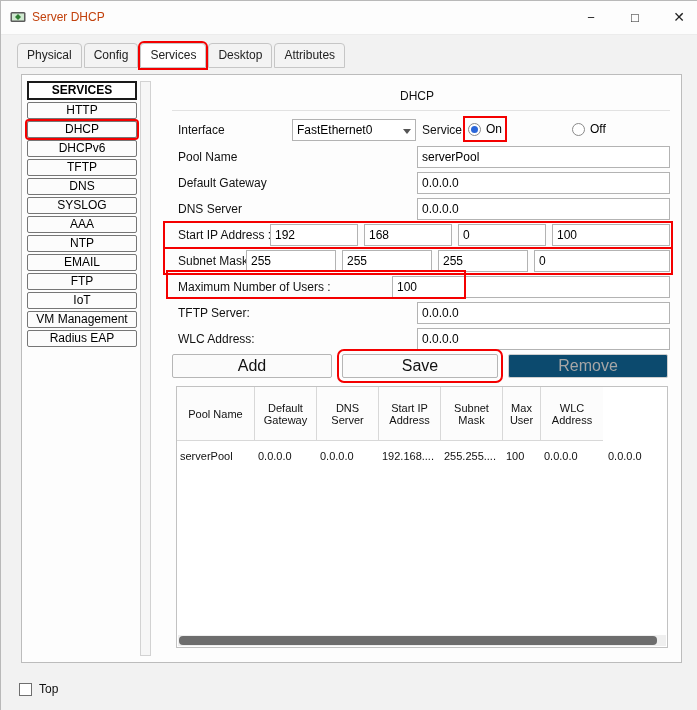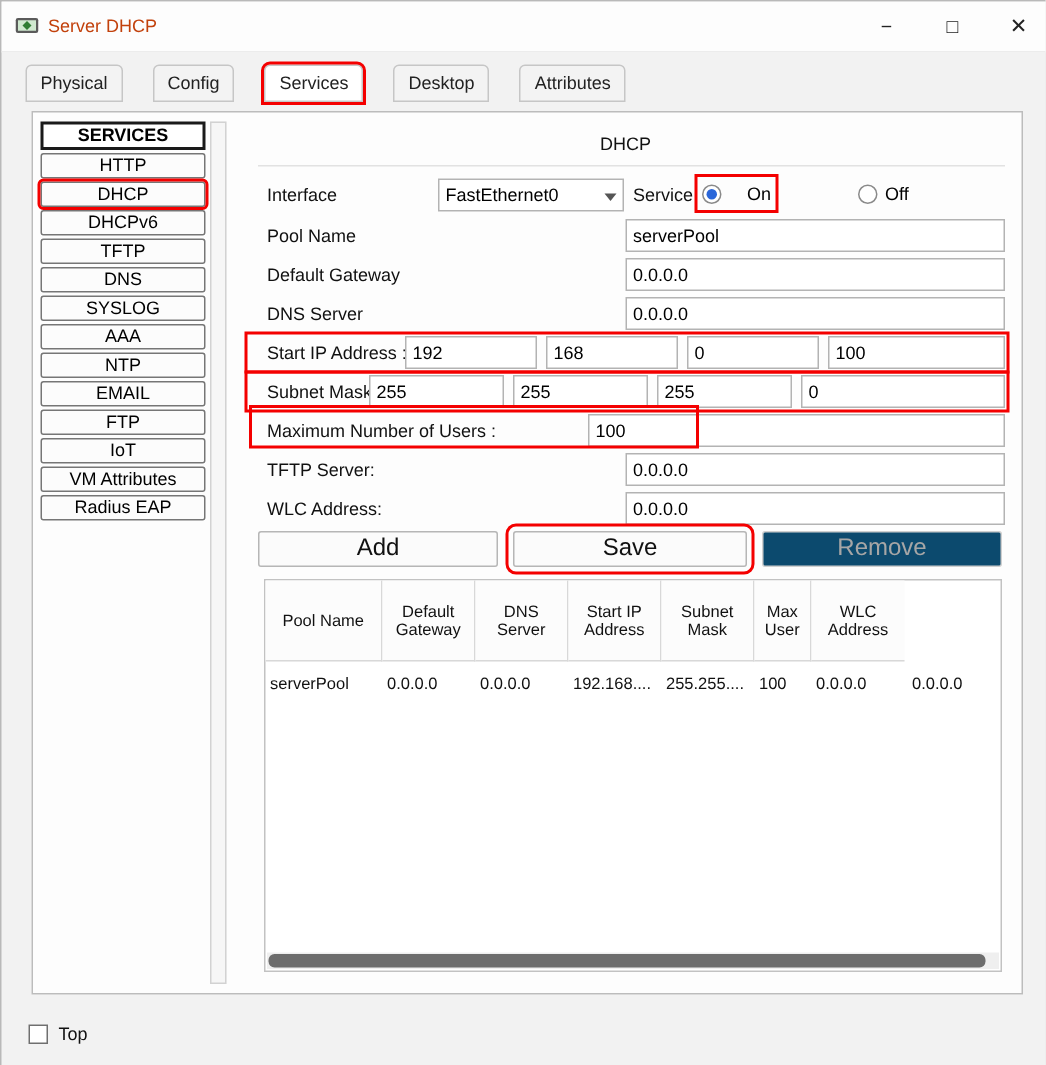--- a/index.html
+++ b/index.html
@@ -12,7 +12,7 @@
   .win-btn{position:absolute;top:0;width:30px;height:33px;text-align:center;line-height:33px;font-size:13px;color:#222;cursor:default;}
   .min{right:92px;} .max{right:48px;} .close{right:4px;font-size:14px;}
   
-  .tabbar{position:absolute;left:16px;top:42px;height:26px;display:flex;gap:18px;}
+  .tabbar{position:absolute;left:16px;top:42px;height:26px;display:flex;}
   .tab{height:25px;line-height:23px;padding:0 9px;margin-right:2px;font-size:12px;color:#222;background:#f3f3f3;border:1px solid #c6c6c6;border-radius:4px 4px 0 0;box-sizing:border-box;white-space:nowrap;}
   .tab.active{background:#ffffff;}
   

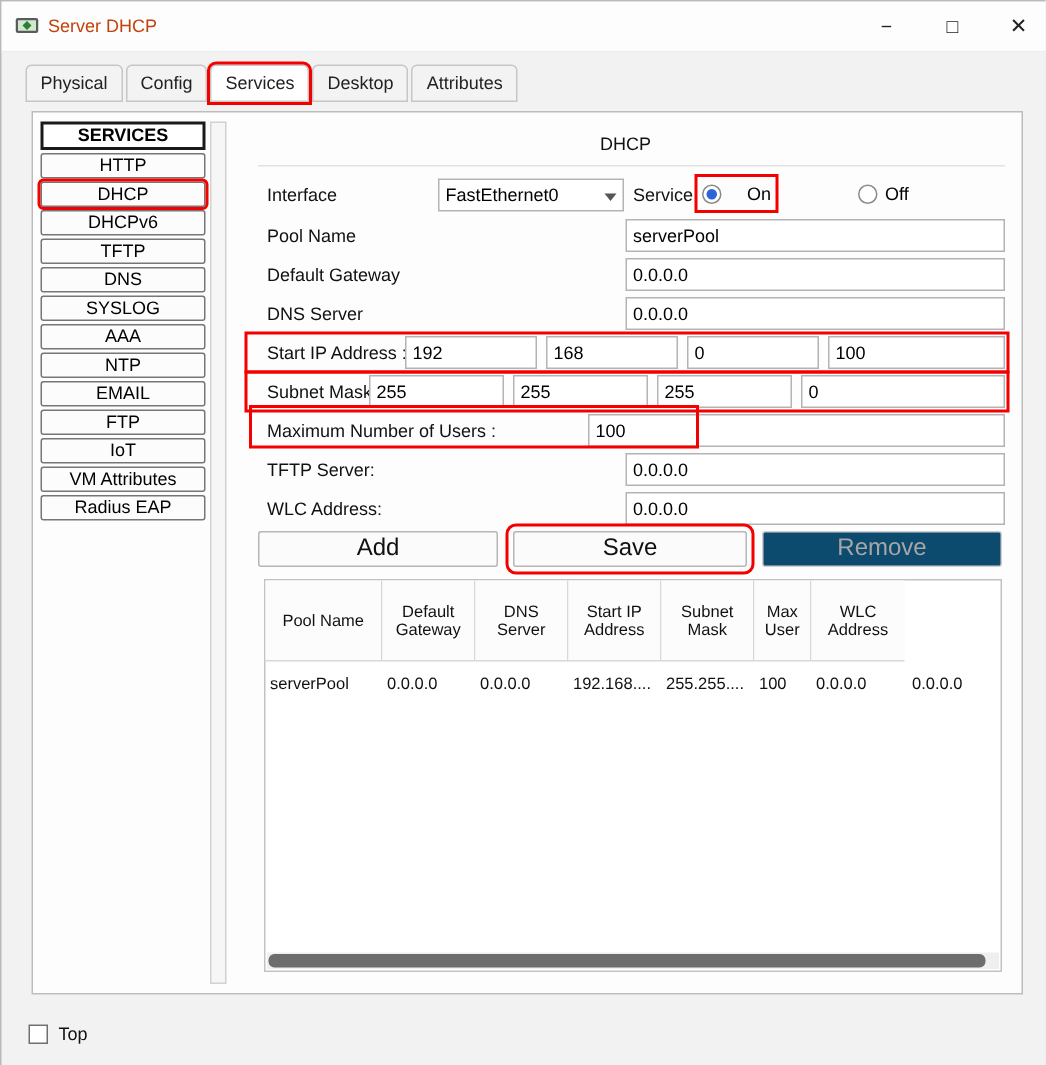--- a/index.html
+++ b/index.html
@@ -54,7 +54,7 @@
   .ann{outline:2px solid #f40000;}
   .ann-off0{outline-offset:0px;}
   .ann-off1{outline-offset:1px;}
-  .ann-off3{outline-offset:3px;gap:12px;}
+  .ann-off3{outline-offset:3px;}
   .ann-box{position:absolute;border:2px solid #f40000;pointer-events:none;z-index:20;box-sizing:border-box;}
 </style>
 </head>

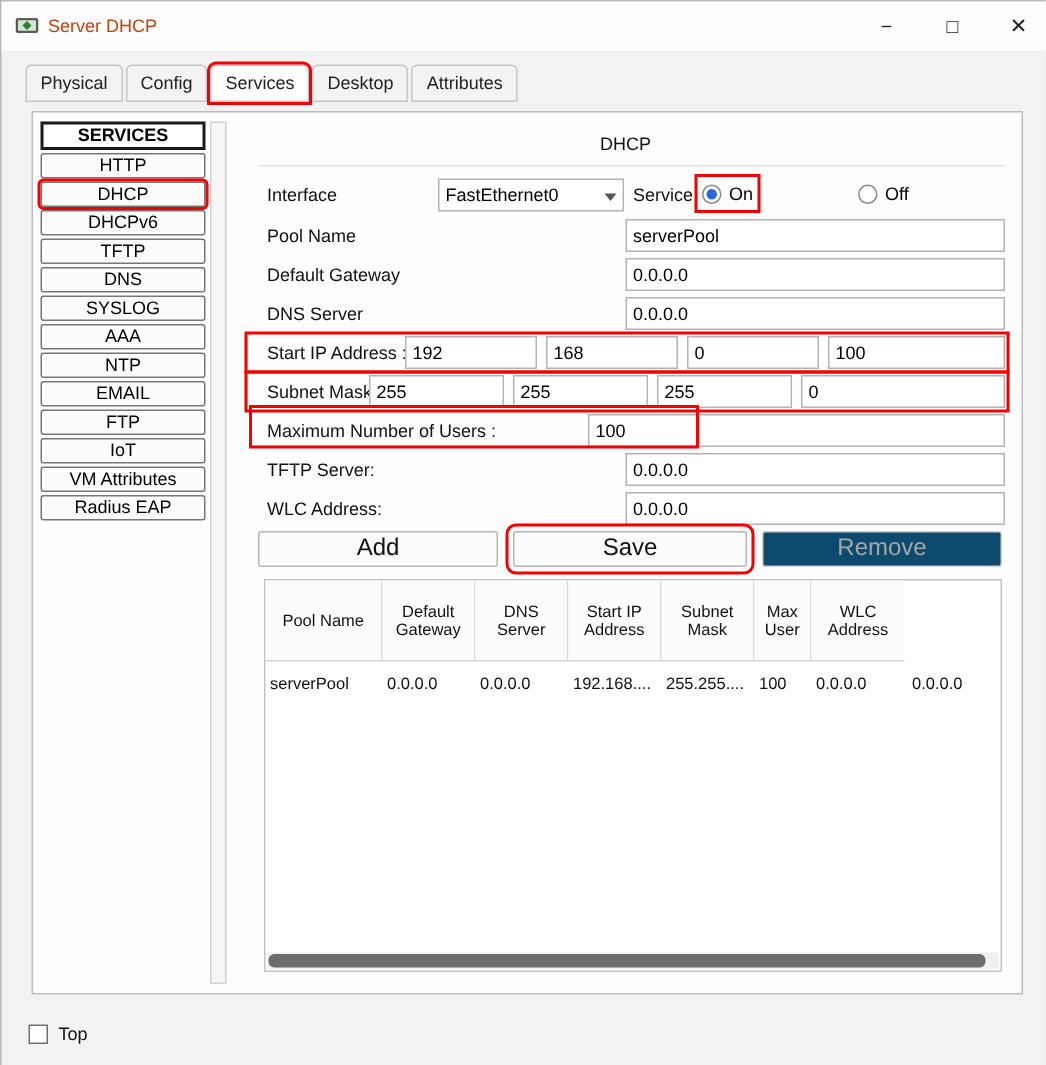--- a/index.html
+++ b/index.html
@@ -99,7 +99,7 @@
       <div class="sb-item">EMAIL</div>
       <div class="sb-item">FTP</div>
       <div class="sb-item">IoT</div>
-      <div class="sb-item">VM Attributes</div>
+      <div class="sb-item">VM Management</div>
       <div class="sb-item">Radius EAP</div>
     </div>
     <div class="sb-scroll"></div>

